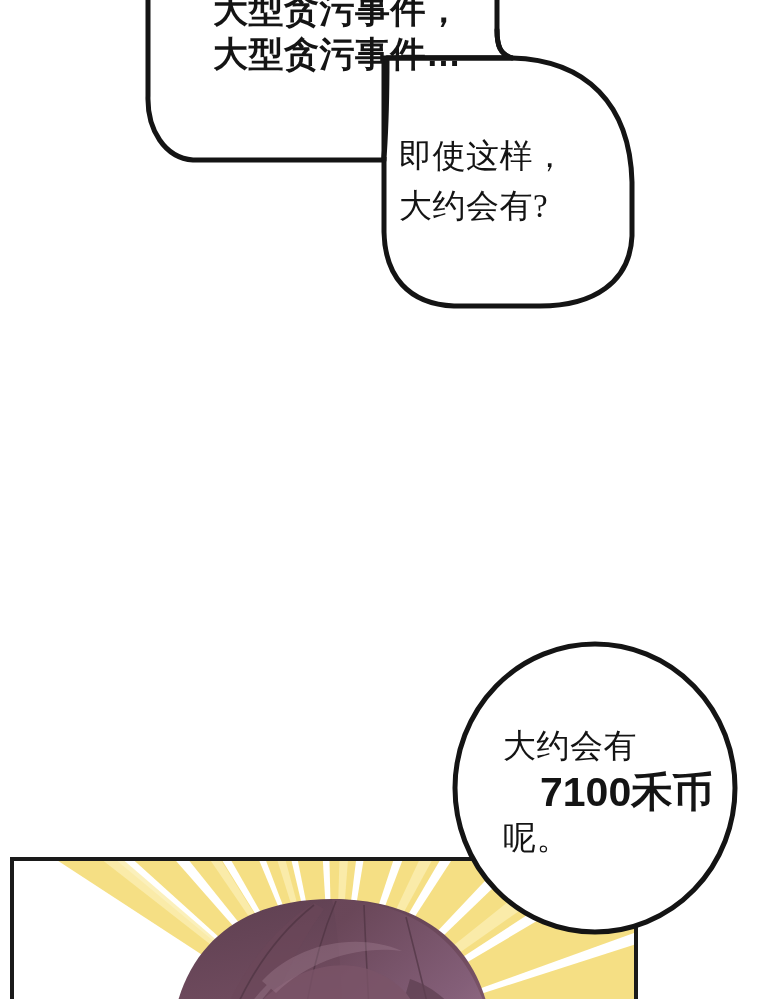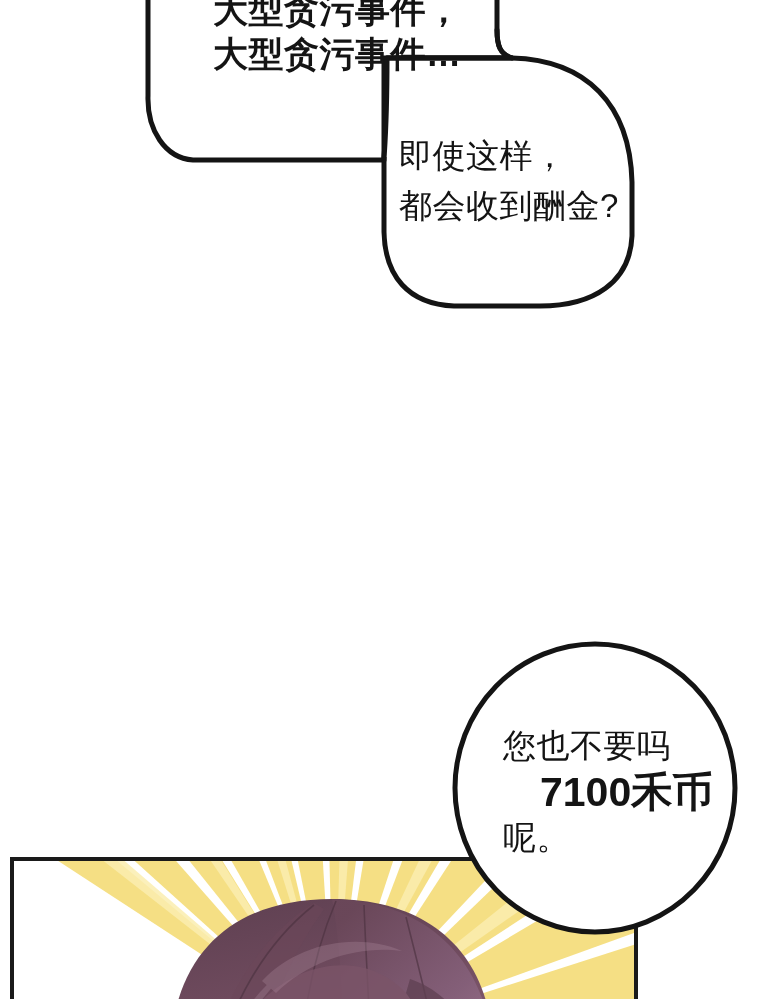--- a/index.html
+++ b/index.html
@@ -53,6 +53,7 @@
     font-size: 33px;
     font-weight: 500;
     line-height: 50px;
+    font-family: Liberation Serif, serif;
   }
 
   .txt-bot-1 {

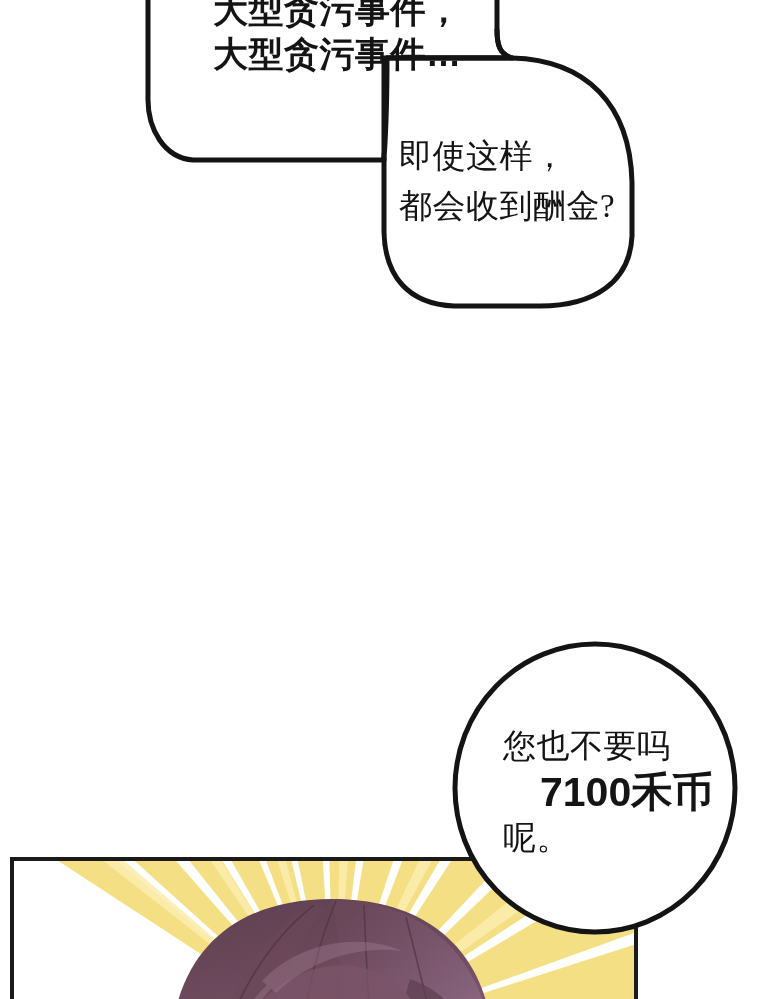--- a/index.html
+++ b/index.html
@@ -257,7 +257,7 @@
 
   <div class="bubble-text txt-top"><span>大型贪污事件，</span><br><span>大型贪污事件…</span></div>
 
-  <div class="bubble-text txt-mid"><span>即使这样，</span><br><span>都会收到酬金?</span></div>
+  <div class="bubble-text txt-mid"><span>即使这样，</span><br><span>大约会有?</span></div>
 
   <div class="bubble-text txt-bot-1">您也不要吗</div>
   <div class="bubble-text txt-bot-2">7100禾币</div>

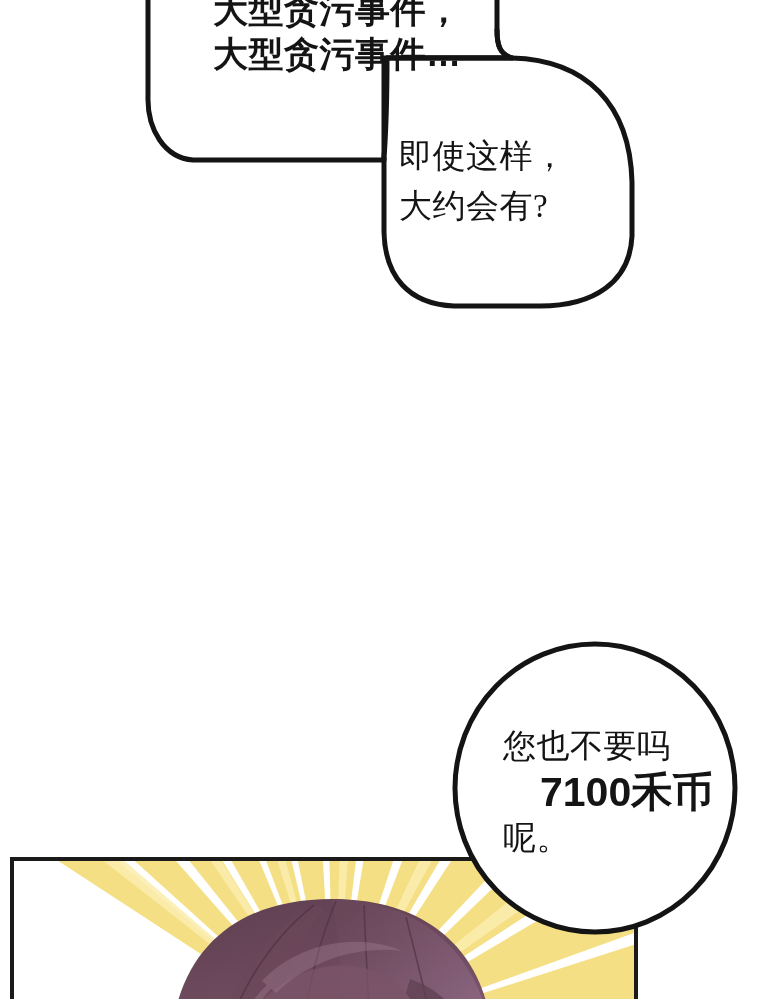--- a/index.html
+++ b/index.html
@@ -259,7 +259,7 @@
 
   <div class="bubble-text txt-mid"><span>即使这样，</span><br><span>大约会有?</span></div>
 
-  <div class="bubble-text txt-bot-1">您也不要吗</div>
+  <div class="bubble-text txt-bot-1">大约会有</div>
   <div class="bubble-text txt-bot-2">7100禾币</div>
   <div class="bubble-text txt-bot-3">呢。</div>
 

